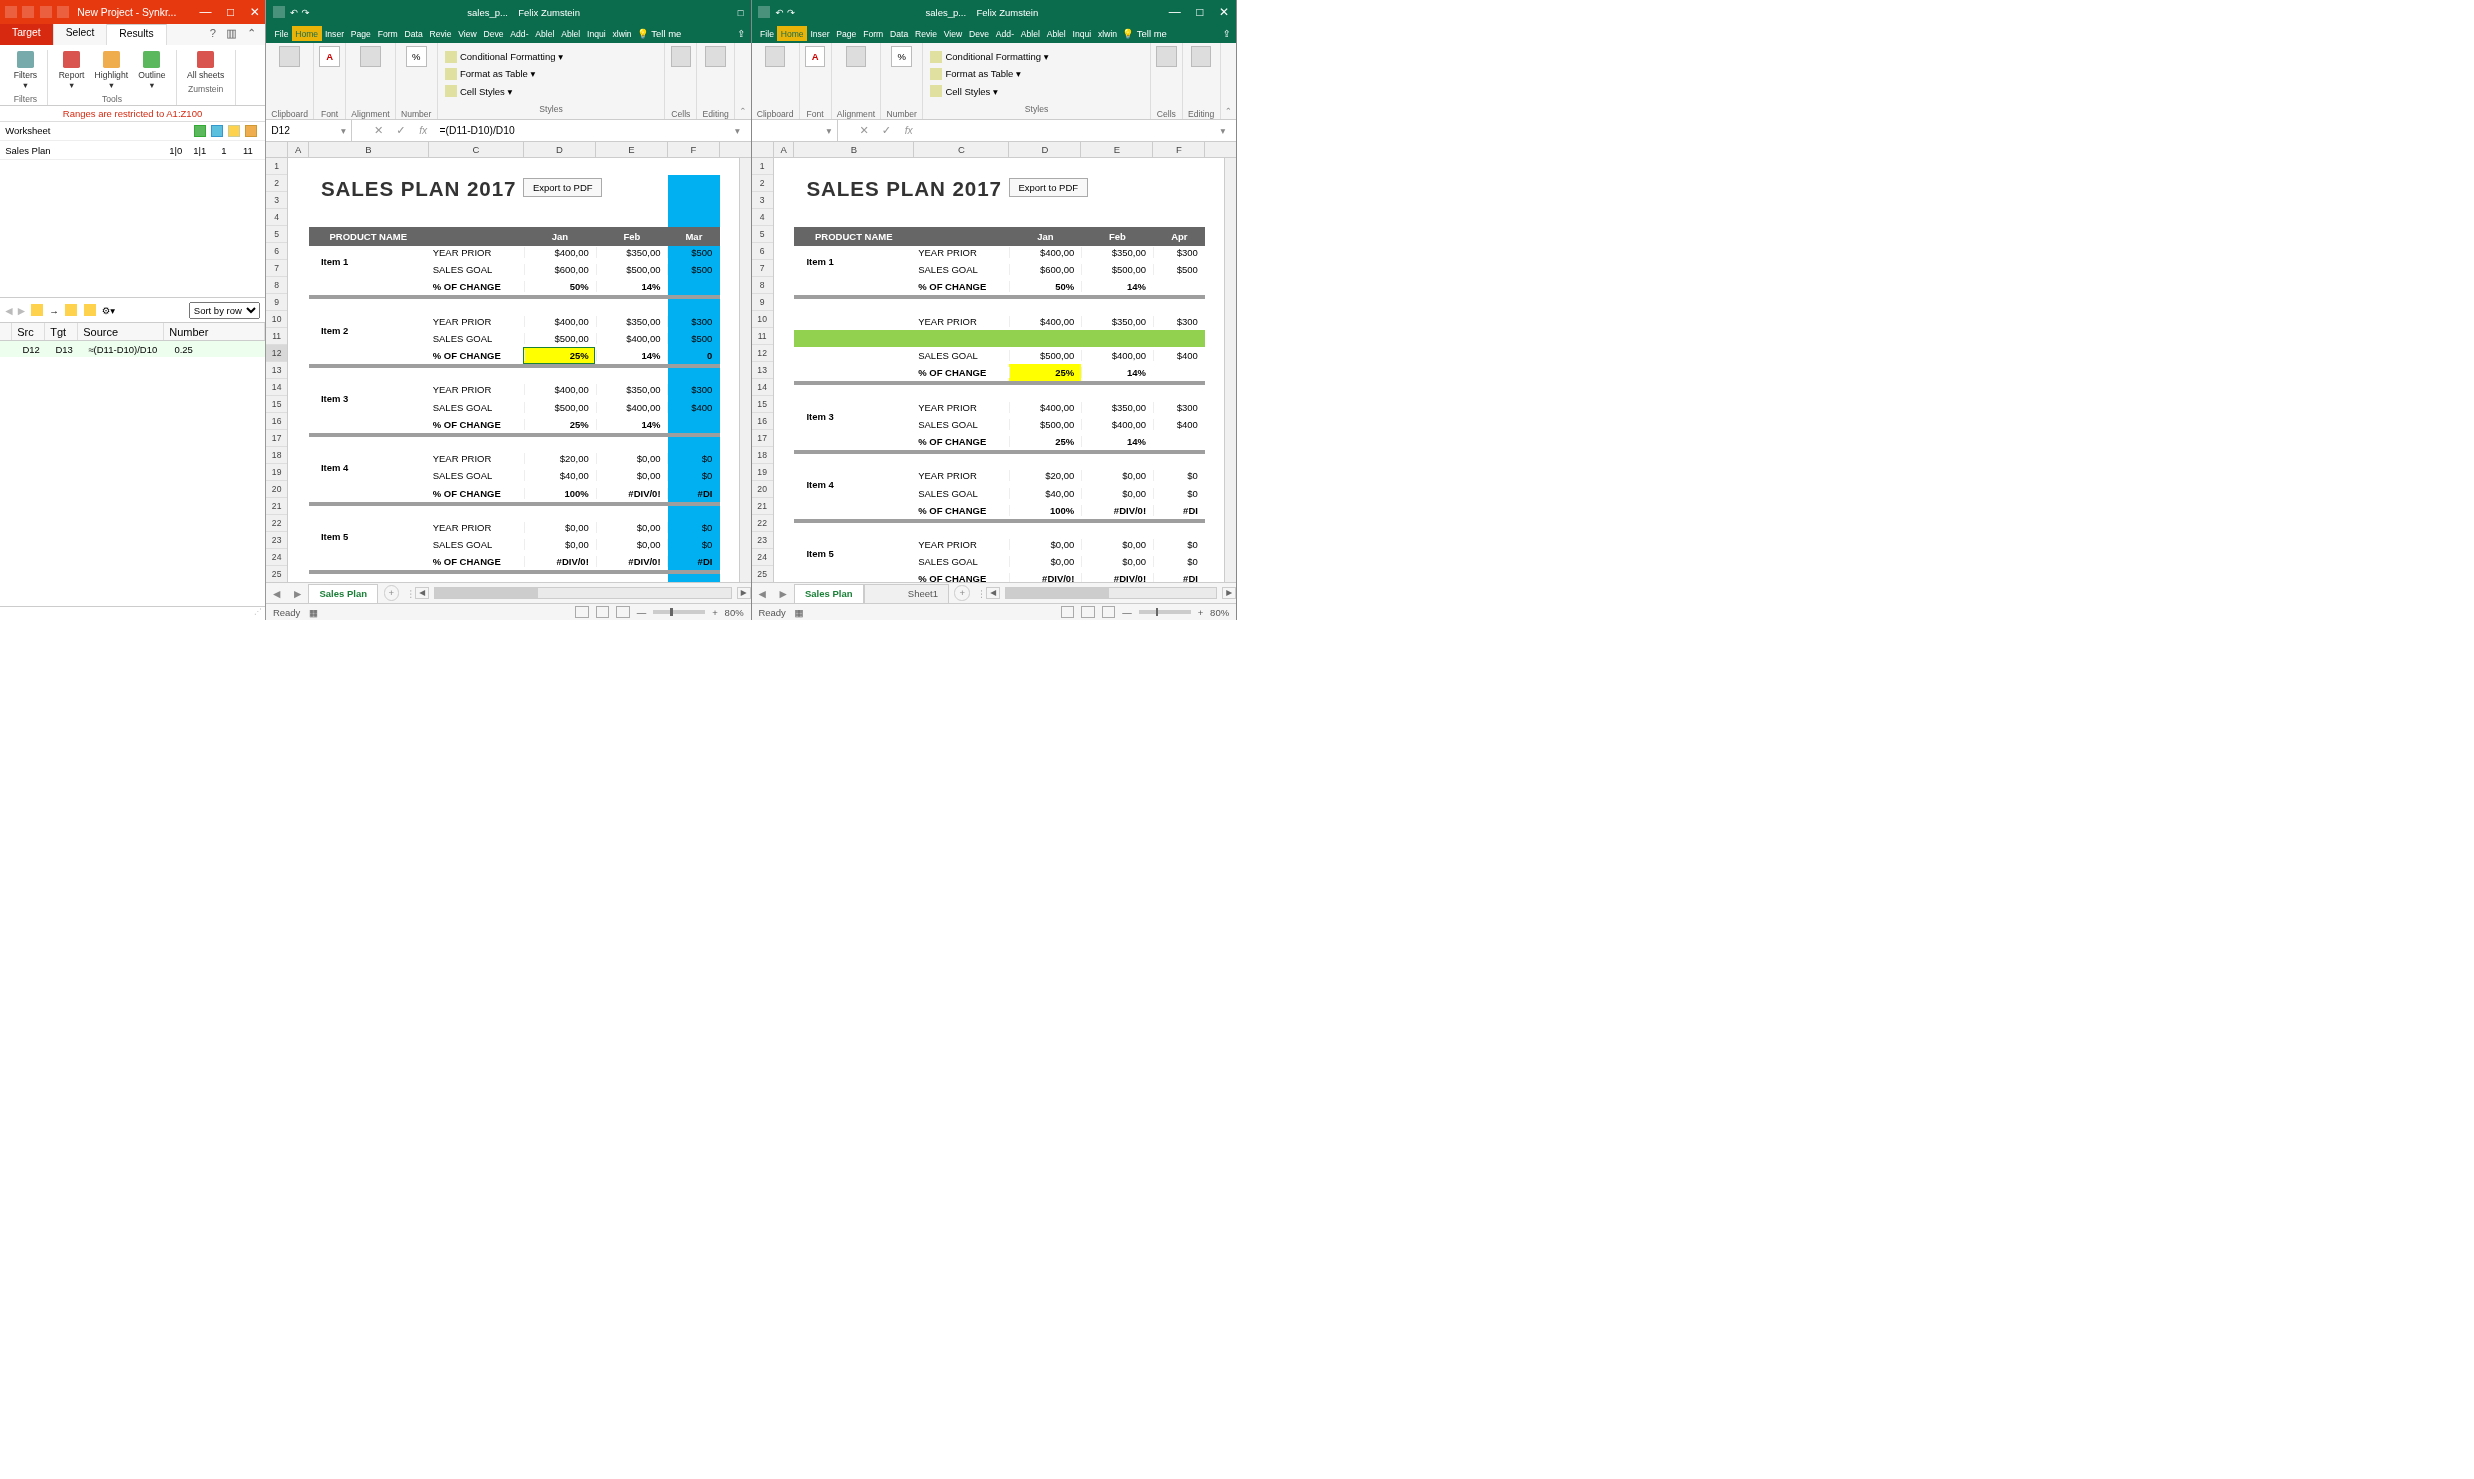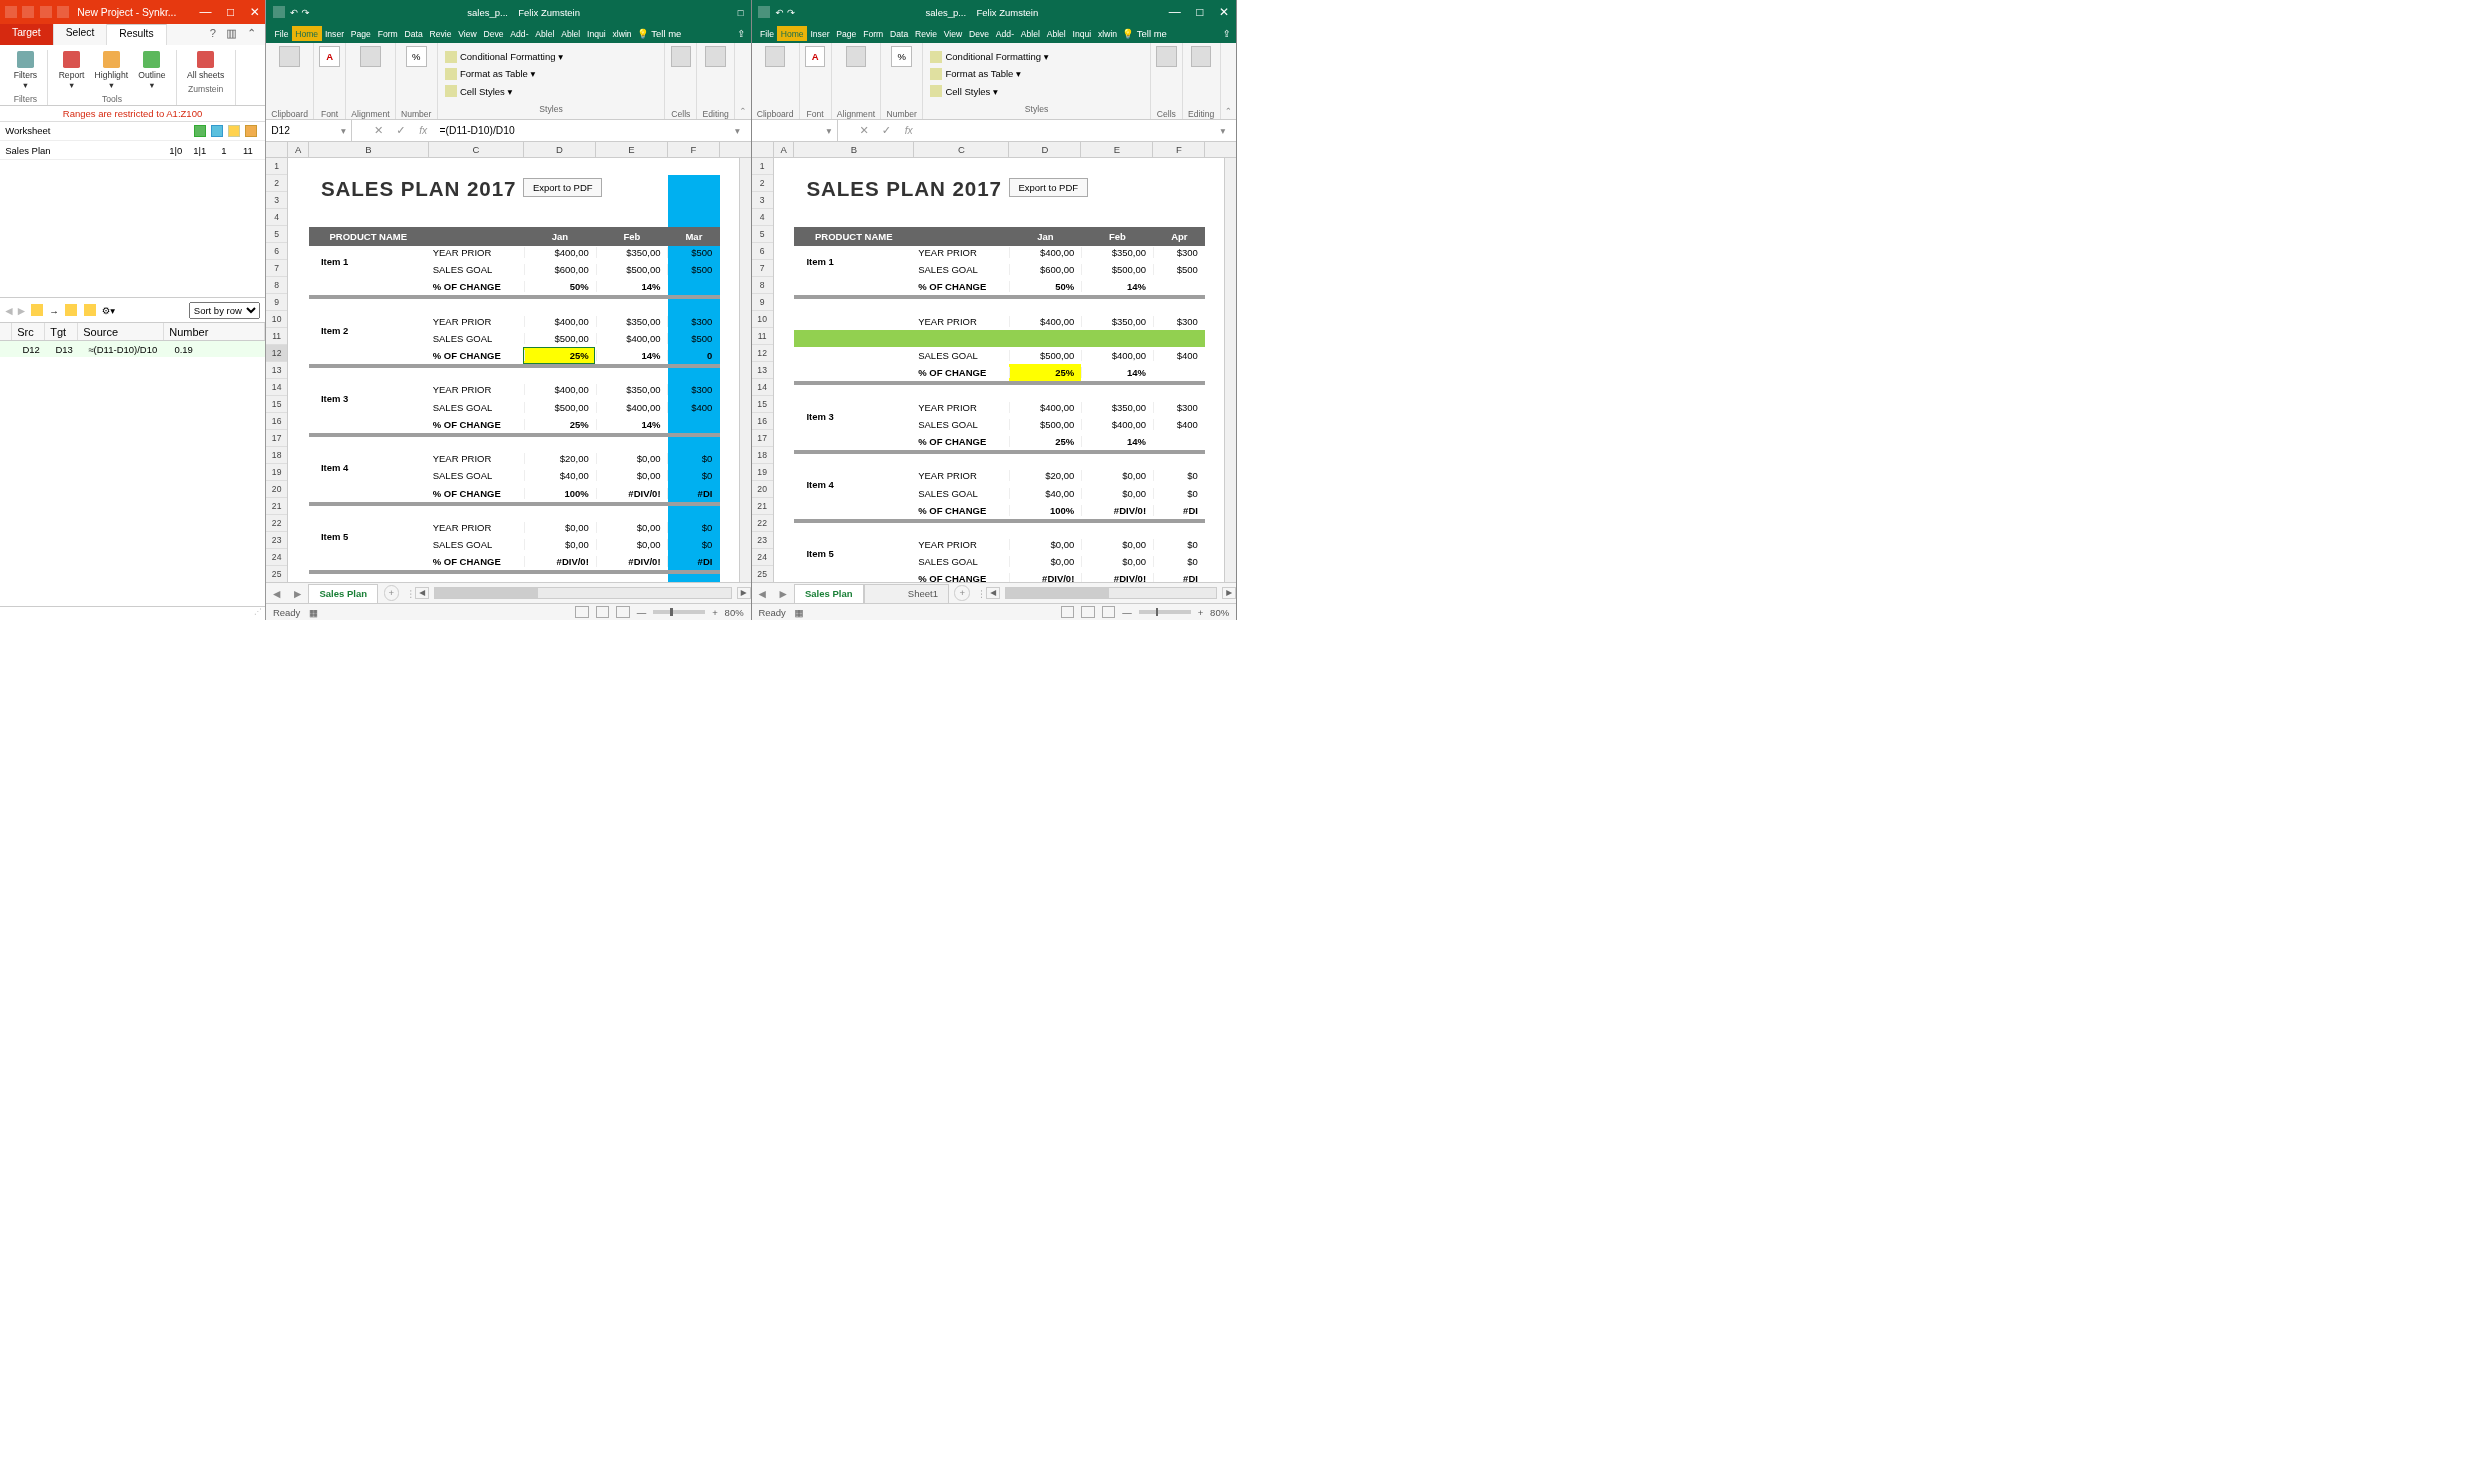--- a/index.html
+++ b/index.html
@@ -213,7 +213,7 @@
     <div class="c1">D12</div>
     <div class="c2">D13</div>
     <div class="c3">≈(D11-D10)/D10</div>
-    <div class="c4">0.19</div>
+    <div class="c4">0.25</div>
   </div>
   <div style="flex:1;"></div>
   <div style="height:13.7px;border-top:0.9px solid #ccc;text-align:right;padding-right:3.4px;color:#aaa;font-size:7.7px;">⋰</div>

